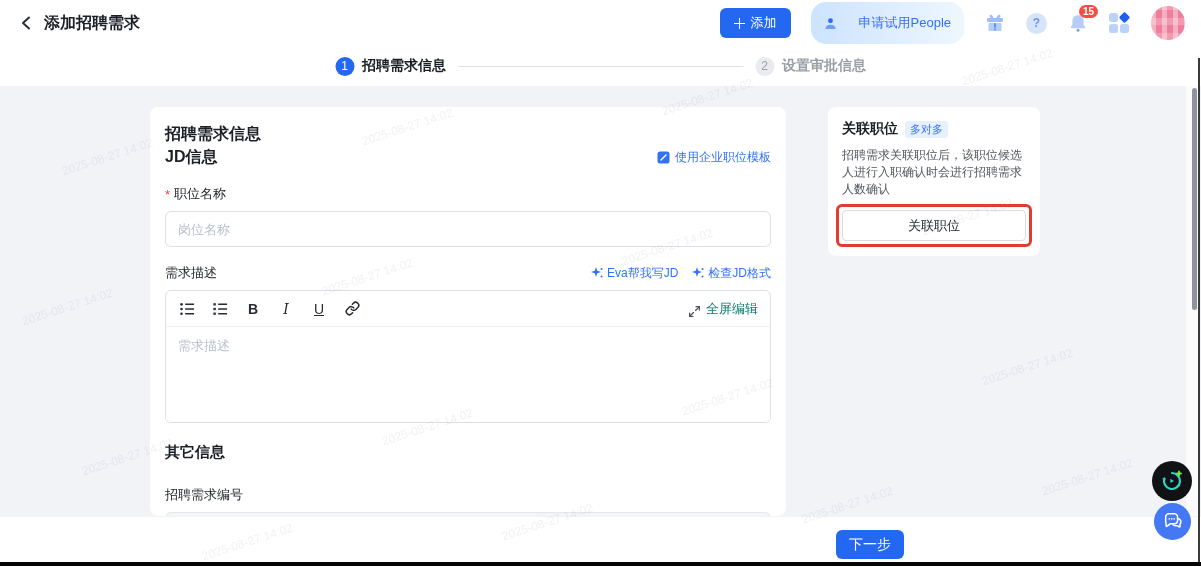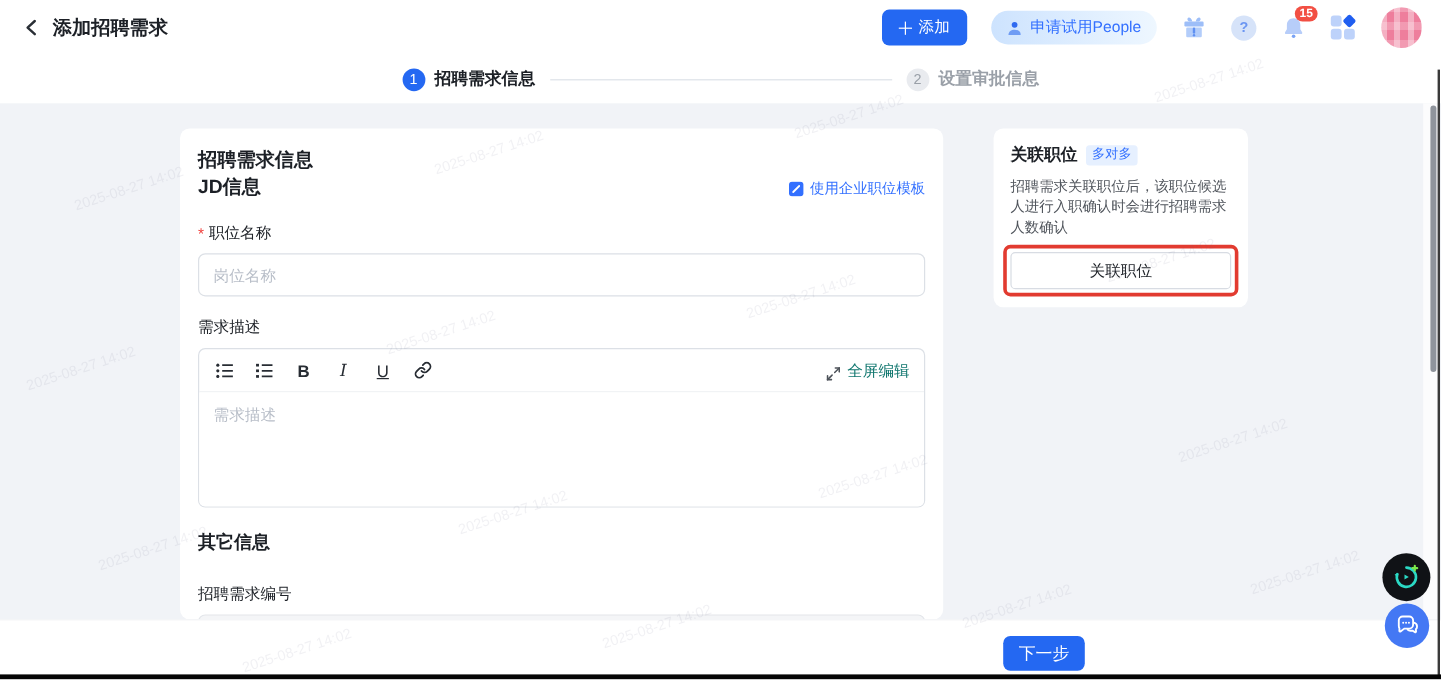--- a/index.html
+++ b/index.html
@@ -33,7 +33,7 @@
   .plus-ic::before,.plus-ic::after { content:""; position:absolute; background:#fff; }
   .plus-ic::before { left:5px; top:0; width:1.6px; height:11px; }
   .plus-ic::after { left:0; top:5px; width:11px; height:1.6px; }
-  .btn-trial { display:flex; align-items:center; gap:7px; margin-left:20px; height:28px; padding:0 13px; border:none; border-radius:15px; background:linear-gradient(90deg,#cde3fe,#eef7ff); color:#3370ff; font-size:13px; cursor:pointer; }
+  .btn-trial { display:flex; align-items:center; gap:22px; margin-left:20px; height:42px; padding:0 13px; border:none; border-radius:15px; background:linear-gradient(90deg,#cde3fe,#eef7ff); color:#3370ff; font-size:13px; cursor:pointer; }
   .ic-gap { margin-left:20px; cursor:pointer; display:flex; align-items:center; justify-content:center; }
   .help-circle { width:21px; height:21px; border-radius:50%; background:#d6e3f9; color:#6b96f2; font-size:12px; font-weight:700; display:flex; align-items:center; justify-content:center; }
   .bell-wrap { position:relative; }

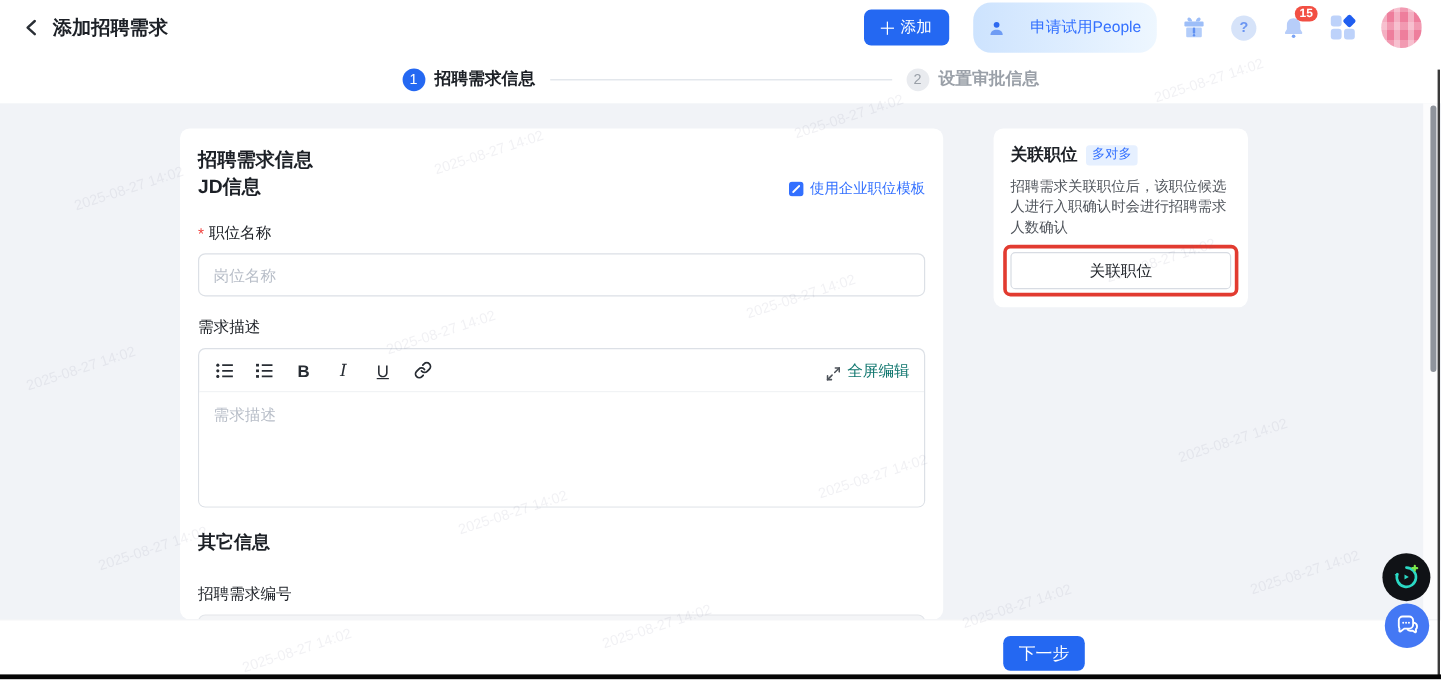--- a/index.html
+++ b/index.html
@@ -217,6 +217,24 @@
 
       <div class="row-between" style="margin-top:17px;">
         <span class="field-label">需求描述</span>
+        <span class="ai-links">
+          <span class="ai-link">
+            <svg width="12" height="12" viewBox="0 0 12 12">
+                <path d="M5 0l1.2 3.8L10 5 6.2 6.2 5 10 3.8 6.2 0 5l3.8-1.2z" fill="#3370ff"></path>
+                <circle cx="10.5" cy="2" r="1" fill="#3370ff"></circle>
+                <circle cx="10.5" cy="9.5" r="1" fill="#3370ff"></circle>
+              </svg>
+            <span>Eva帮我写JD</span>
+          </span>
+          <span class="ai-link">
+            <svg width="12" height="12" viewBox="0 0 12 12">
+                <path d="M5 0l1.2 3.8L10 5 6.2 6.2 5 10 3.8 6.2 0 5l3.8-1.2z" fill="#3370ff"></path>
+                <circle cx="10.5" cy="2" r="1" fill="#3370ff"></circle>
+                <circle cx="10.5" cy="9.5" r="1" fill="#3370ff"></circle>
+              </svg>
+            <span>检查JD格式</span>
+          </span>
+        </span>
       </div>
 
       <div class="editor">

